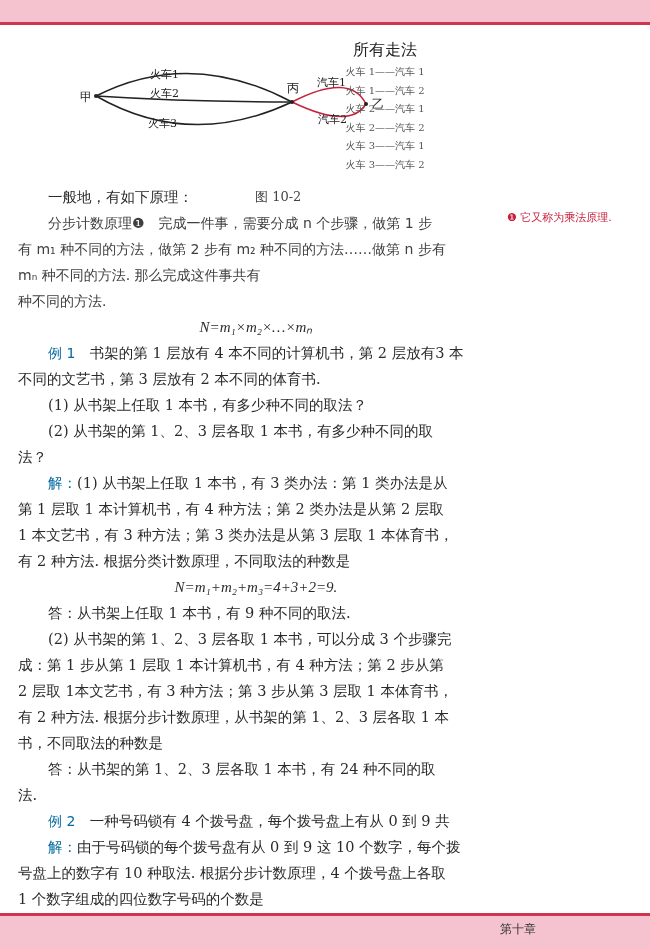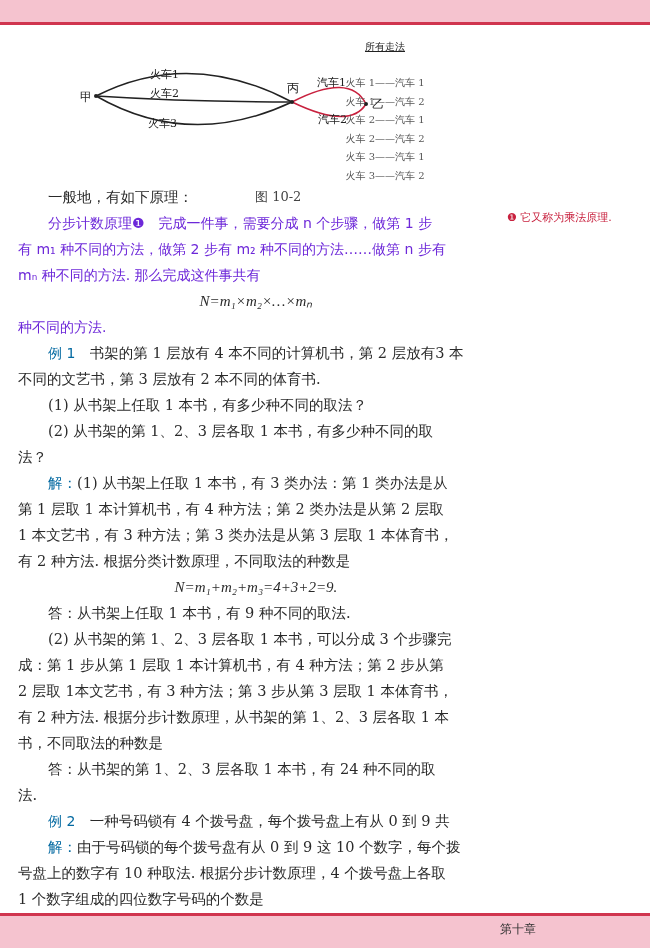--- a/index.html
+++ b/index.html
@@ -20,7 +20,7 @@
   .figure svg { position: absolute; left: 0; top: 0; }
   .fig-caption { position: absolute; left: 195px; top: 148px; font-size: 13px; color: #444; }
   .routes { position: absolute; left: 330px; top: 40px; width: 110px; text-align: center; font-size: 10px; color: #444; }
-  .routes .rt-title { font-family: "DejaVu Sans", sans-serif; font-size: 10px; color: #222; margin-bottom: 20px; text-decoration: underline; }
+  .routes .rt-title { font-family: "DejaVu Sans", sans-serif; font-size: 16px; color: #222; margin-bottom: 2px; }
   .routes .rt { line-height: 18.5px; color: #555; }
 
   .text { position: absolute; left: 18px; top: 184px; width: 476px; font-size: 14.5px; line-height: 26px; }

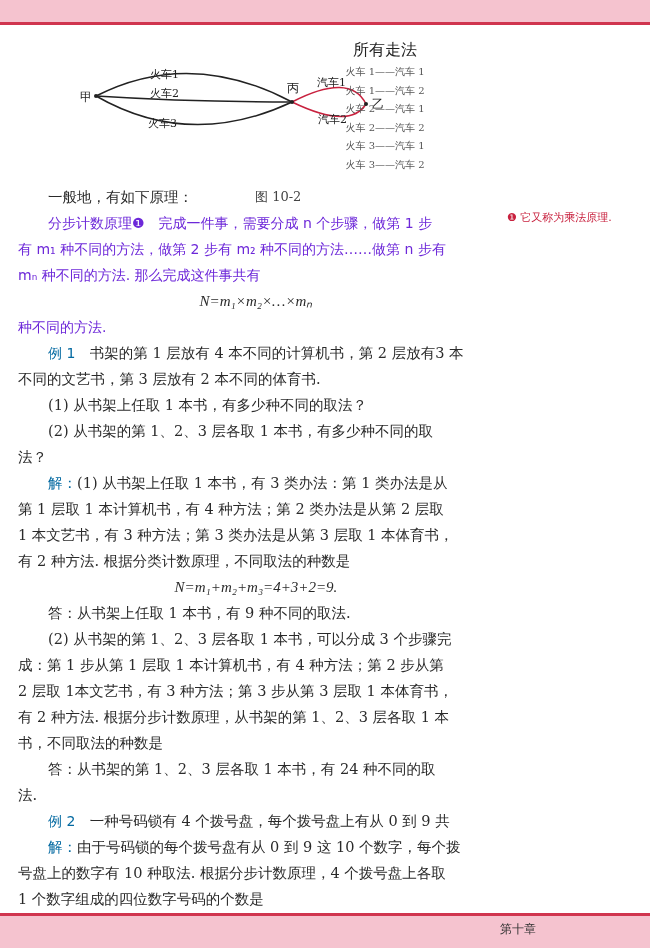--- a/index.html
+++ b/index.html
@@ -26,7 +26,7 @@
   .text { position: absolute; left: 18px; top: 184px; width: 476px; font-size: 14.5px; line-height: 26px; }
   .p { margin: 0; white-space: nowrap; }
   .ind { padding-left: 30px; }
-  .bold { font-family: "DejaVu Sans", sans-serif; font-weight: normal; color: #6d28d9; font-size: 14px; }
+  .bold { font-family: "DejaVu Sans", sans-serif; font-weight: normal; color: #404040; font-size: 14px; }
   .red { color: #0369a1; }
   .math { text-align: center; font-style: italic; font-family: "Liberation Serif", serif; font-size: 15px; }
   .note { position: absolute; left: 507px; top: 210px; font-size: 11px; color: #c8213e; }

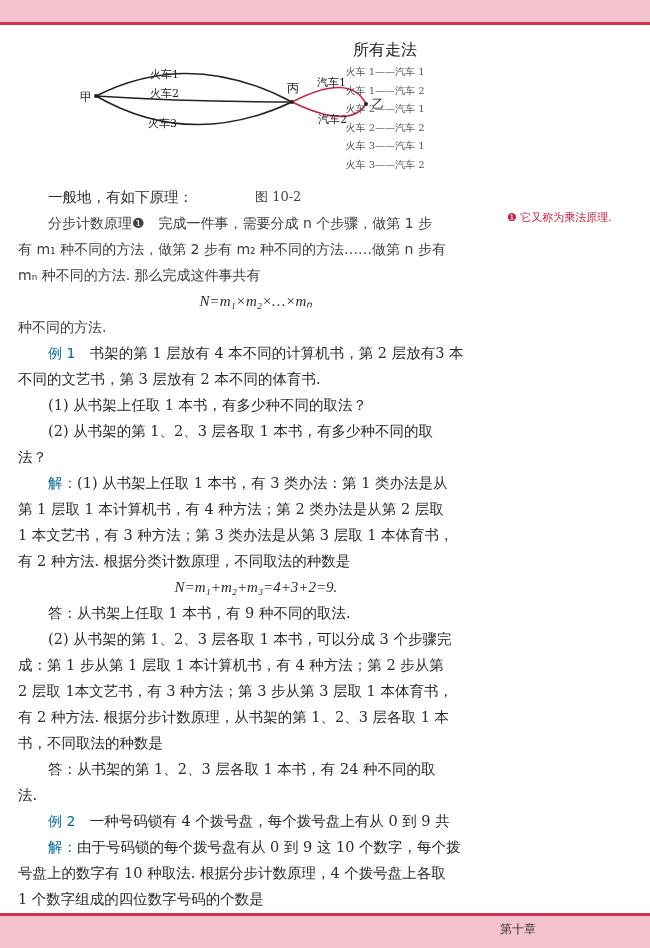--- a/index.html
+++ b/index.html
@@ -77,8 +77,8 @@
   <p class="p ind bold"><span>分步计数原理❶</span><span>　完成一件事，需要分成 n 个步骤，做第 1 步</span></p>
   <p class="p bold">有 m₁ 种不同的方法，做第 2 步有 m₂ 种不同的方法……做第 n 步有</p>
   <p class="p bold">mₙ 种不同的方法. 那么完成这件事共有</p>
+  <p class="p bold">种不同的方法.</p>
   <p class="p math">N=m₁×m₂×…×mₙ</p>
-  <p class="p bold">种不同的方法.</p>
 
   <p class="p ind"><span class="red bold">例 1</span><span>　书架的第 1 层放有 4 本不同的计算机书，第 2 层放有3 本</span></p>
   <p class="p">不同的文艺书，第 3 层放有 2 本不同的体育书.</p>

